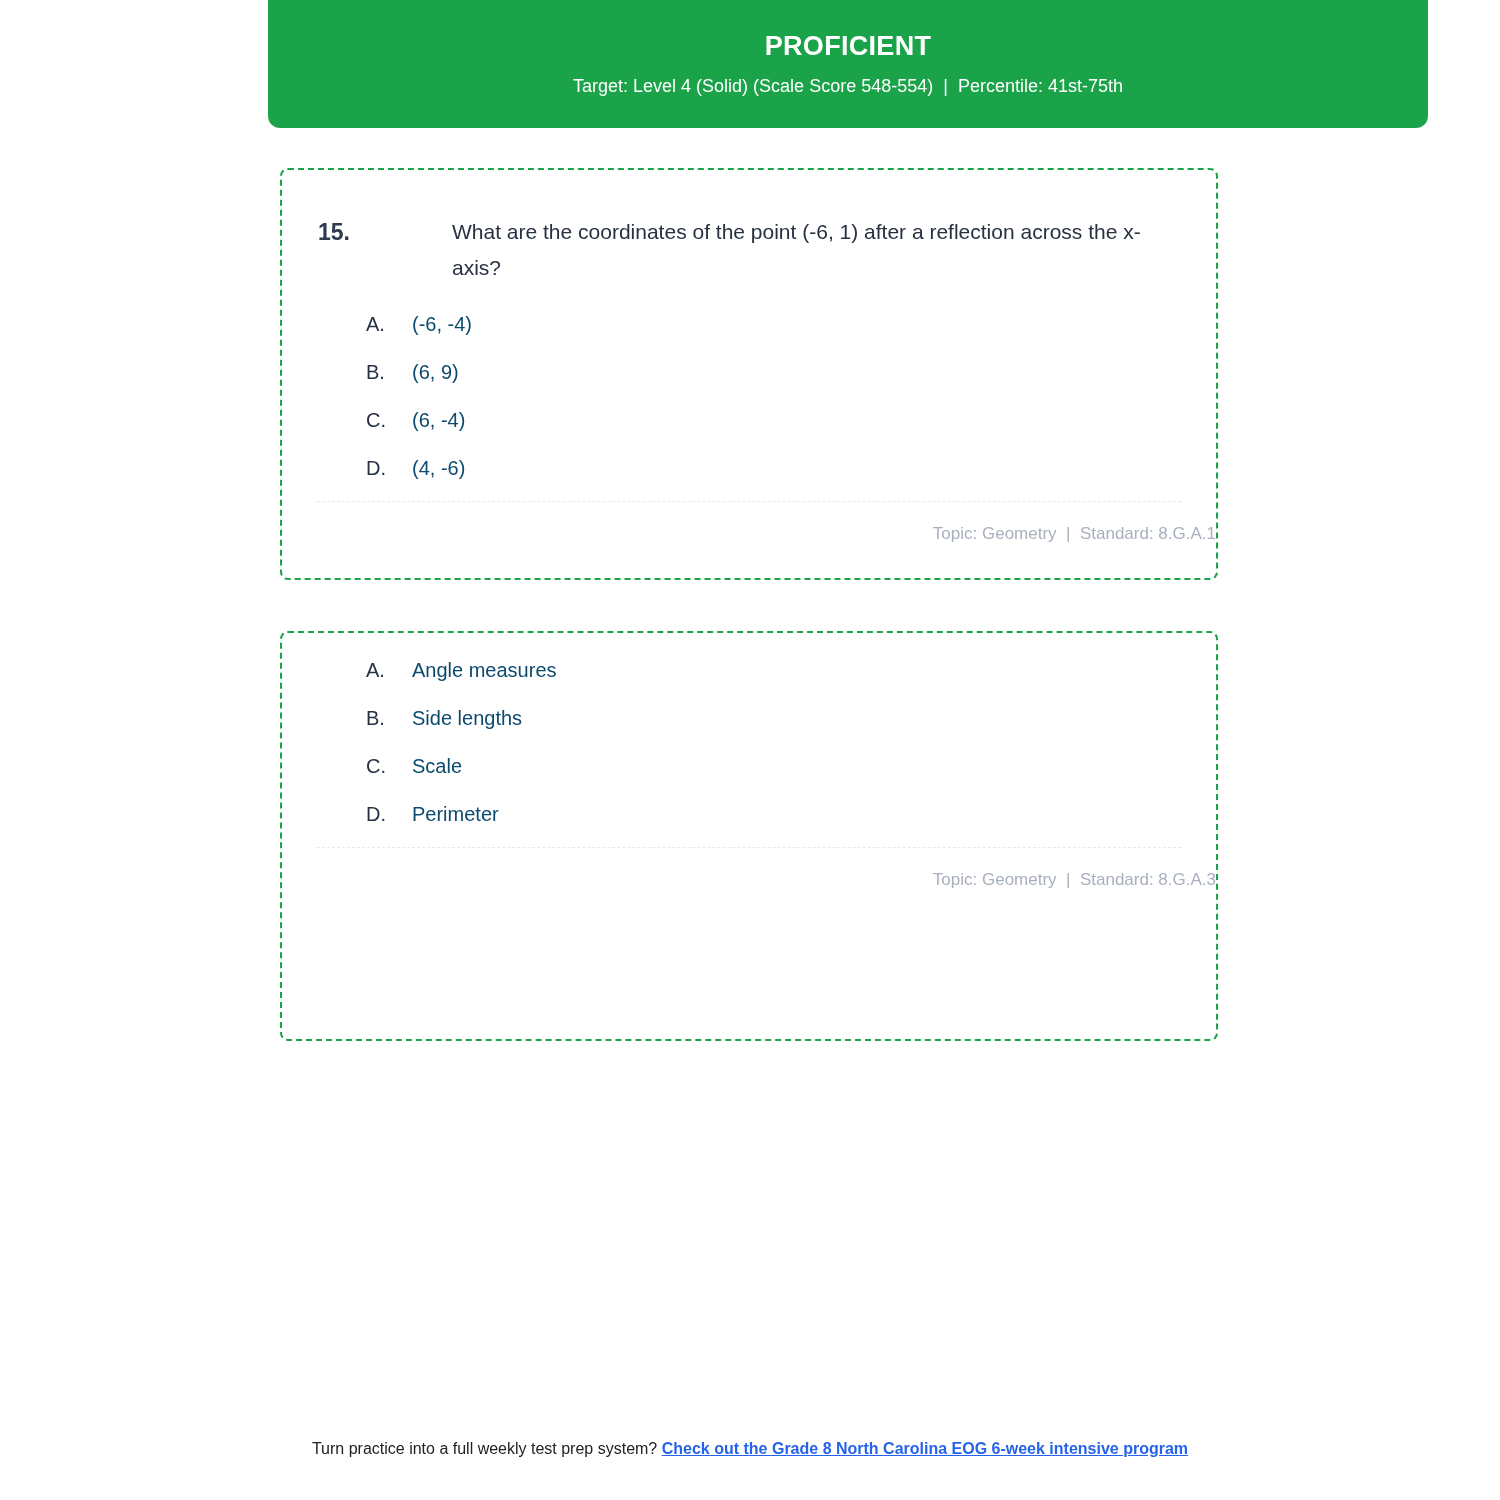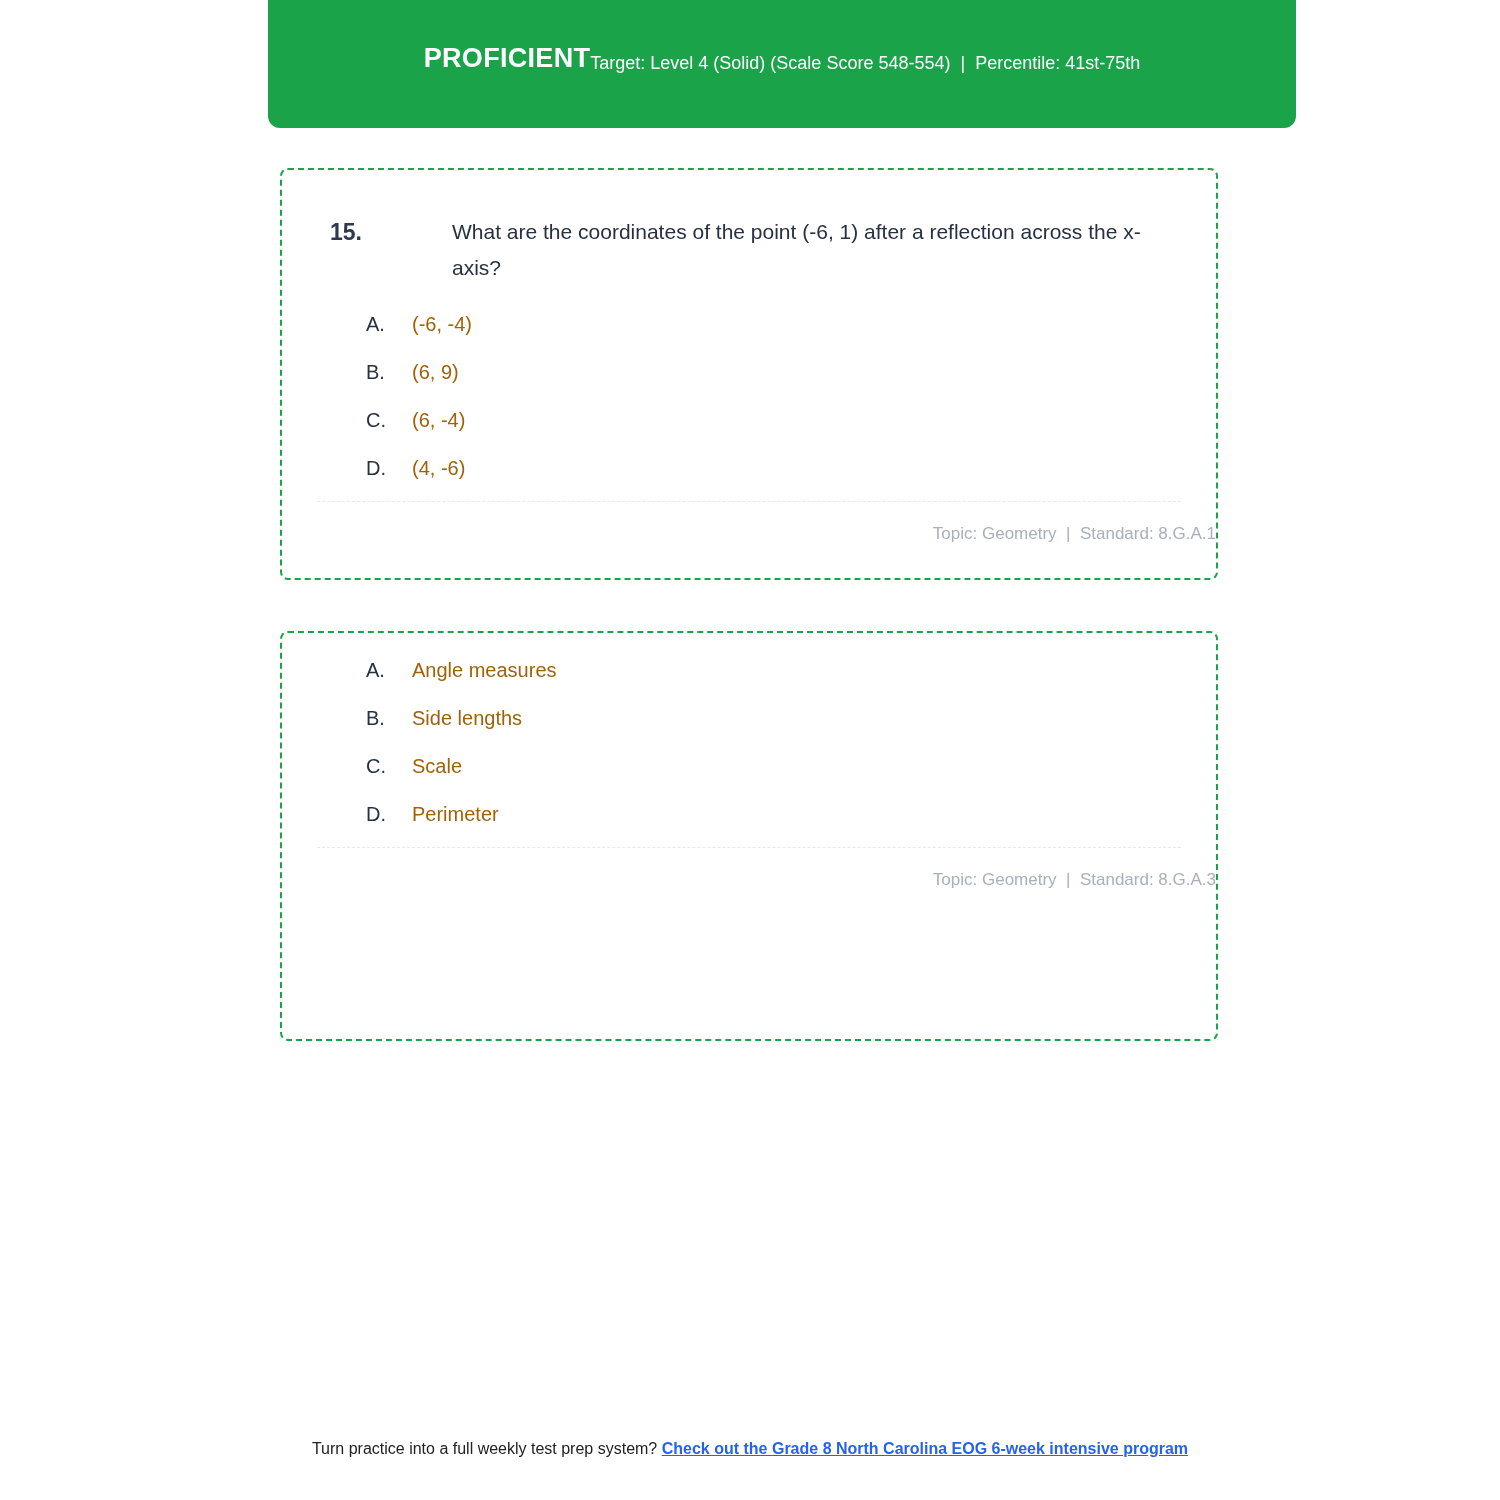--- a/index.html
+++ b/index.html
@@ -26,14 +26,14 @@
     position: absolute;
     left: 268px;
     top: 0px;
-    width: 1028px;
+    width: 1160px;
     height: 128px;
     background: #1ba34a;
     border-bottom-left-radius: 12px;
     border-bottom-right-radius: 12px;
     box-sizing: border-box;
     display: flex;
-    flex-direction: row;
+    flex-direction: column;
     align-items: center;
     justify-content: center;
     color: #ffffff;

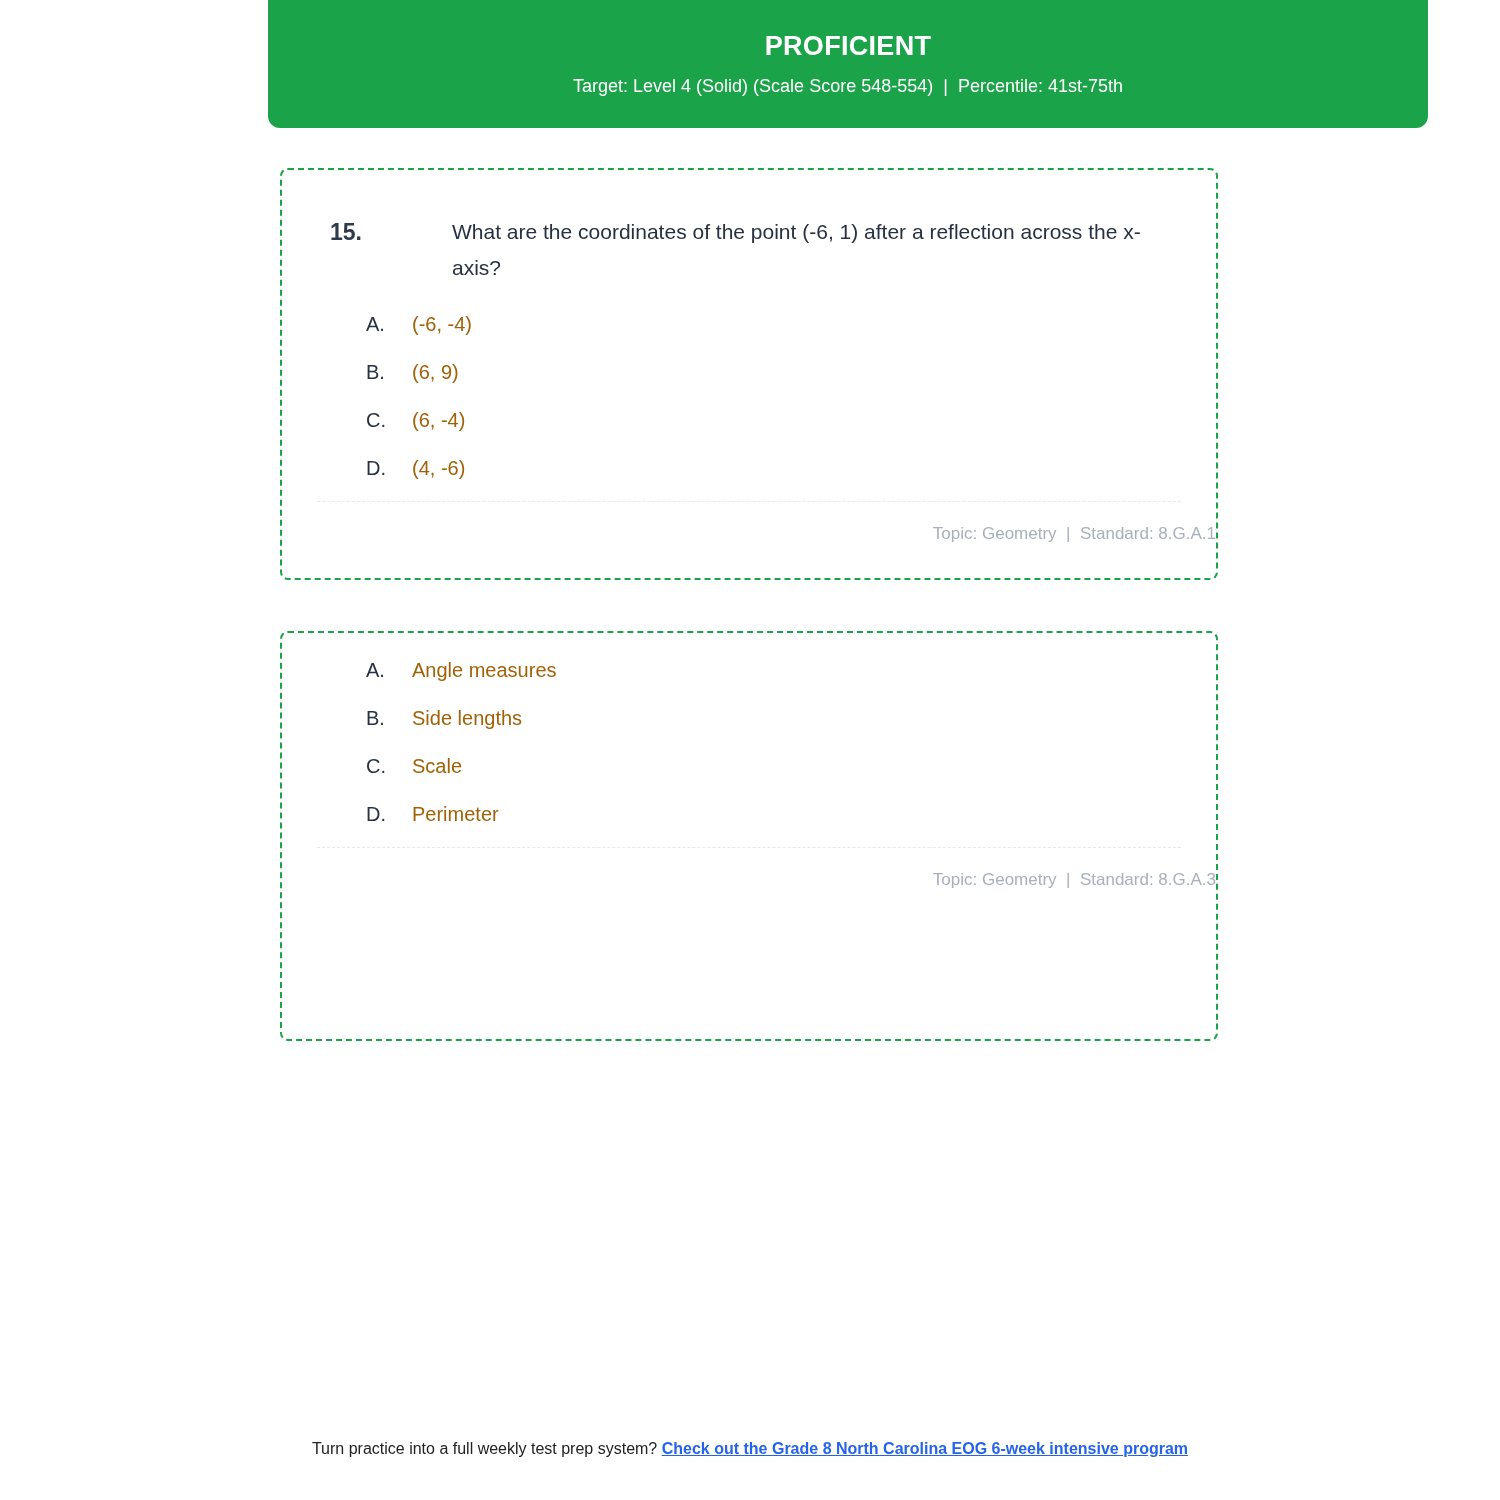--- a/index.html
+++ b/index.html
@@ -74,7 +74,7 @@
   }
   .q-num {
     position: absolute;
-    left: 48px;
+    left: 36px;
     top: 44px;
     width: 70px;
     font-size: 23px;

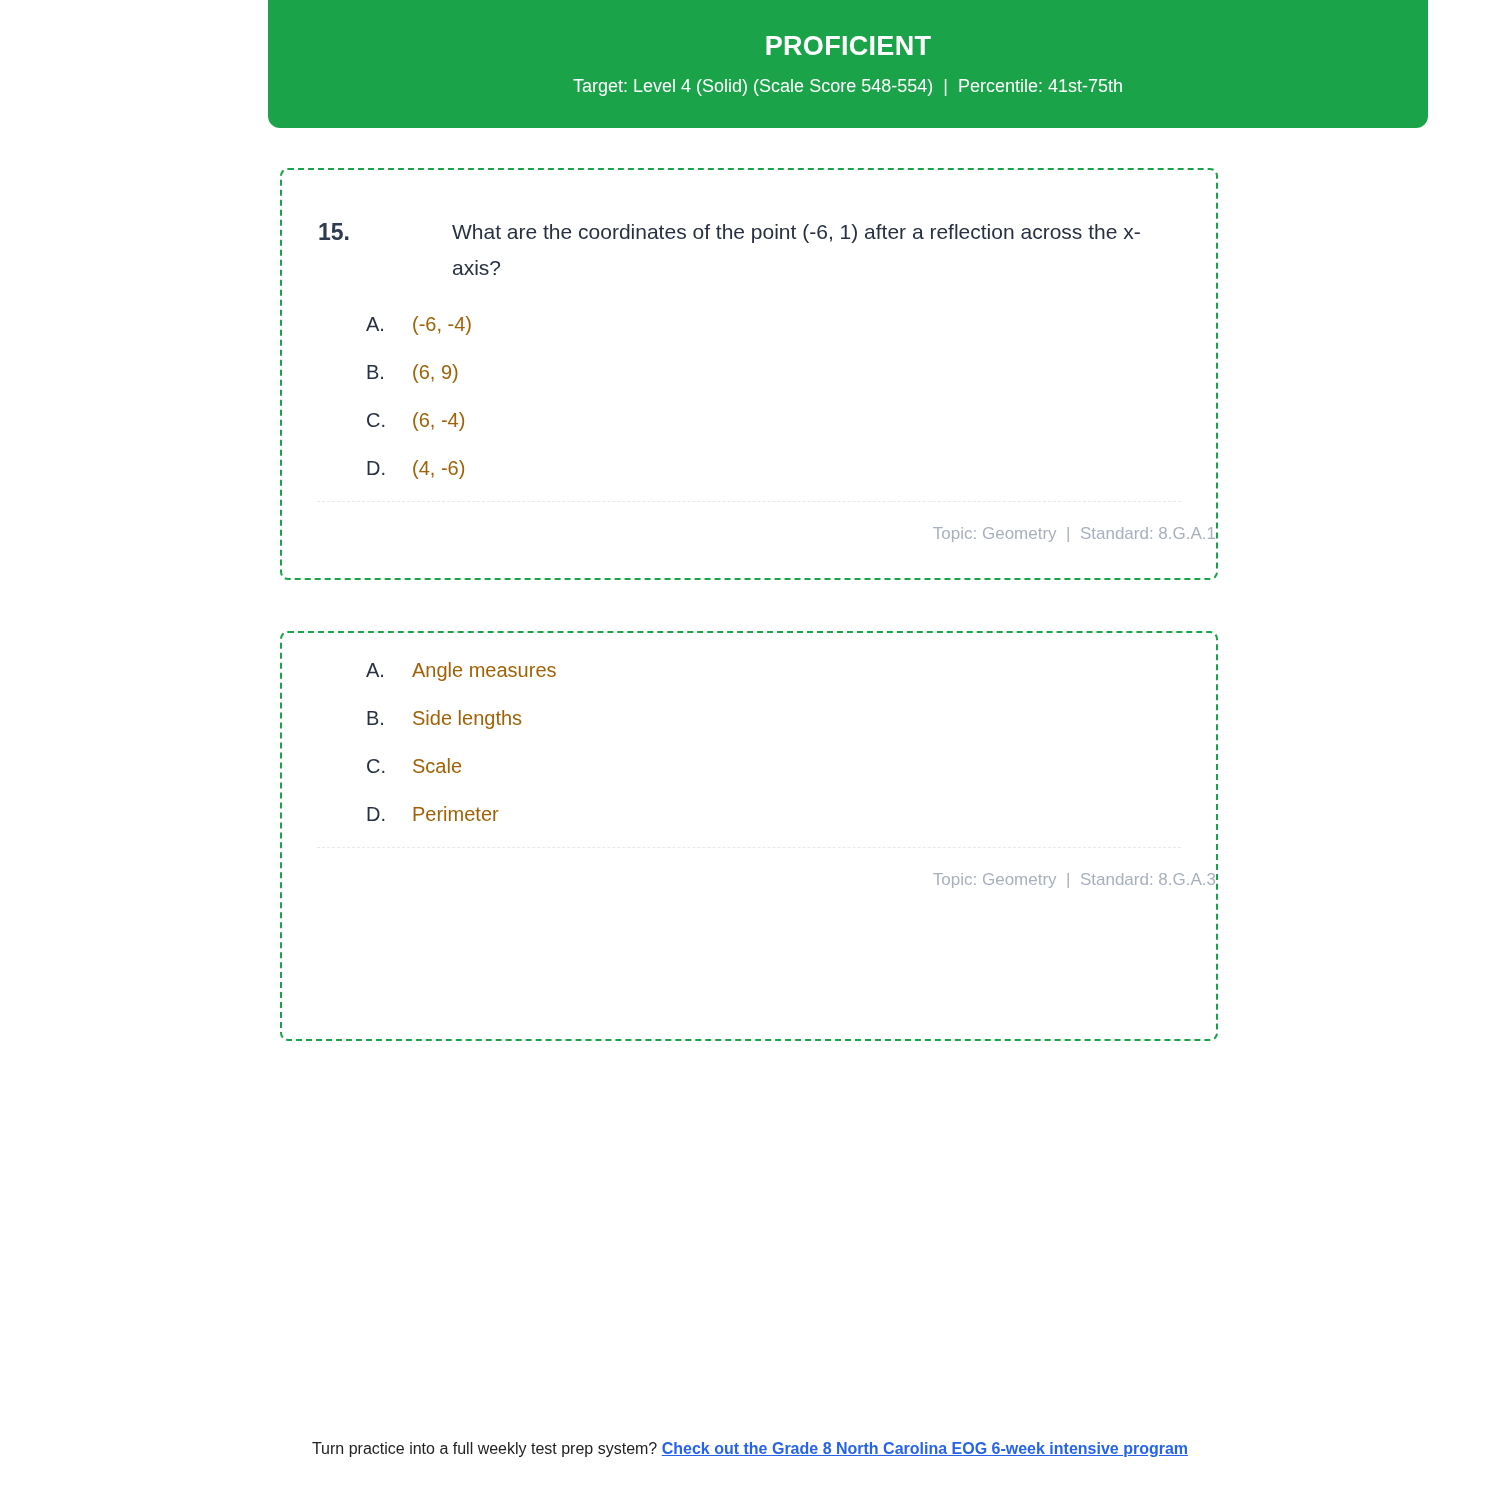--- a/index.html
+++ b/index.html
@@ -107,7 +107,7 @@
   }
   .choice-text {
     font-size: 20px;
-    color: #a16207;
+    color: #0c4a6e;
     line-height: 1.5;
   }
   .meta-divider {

